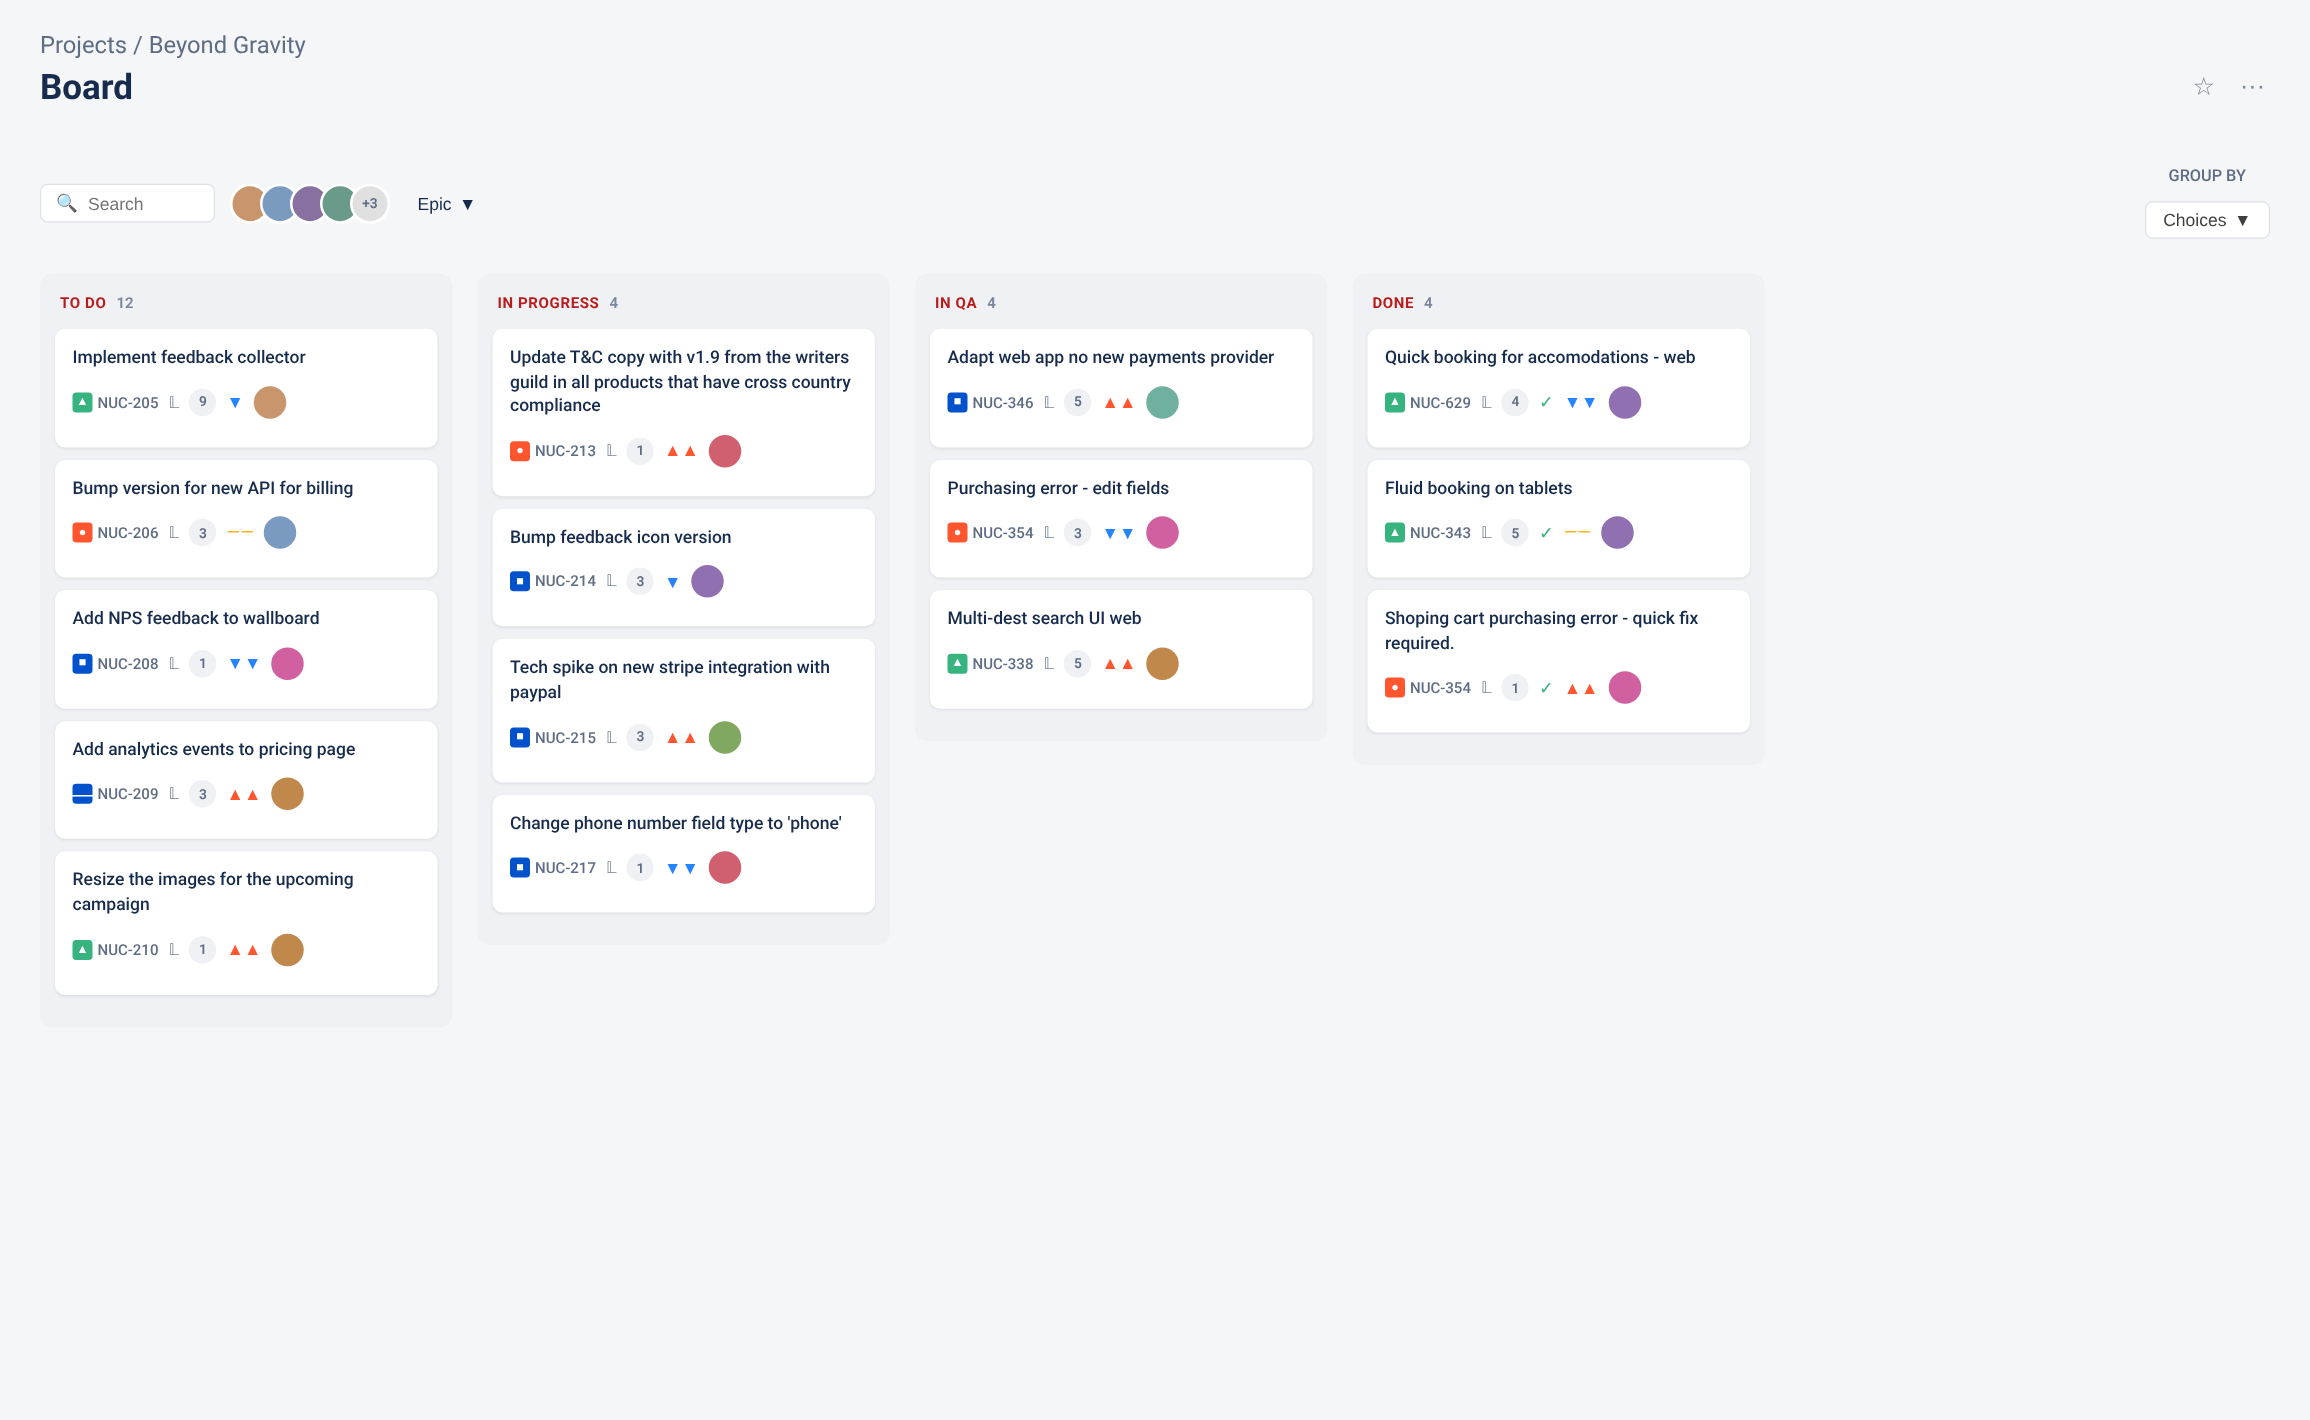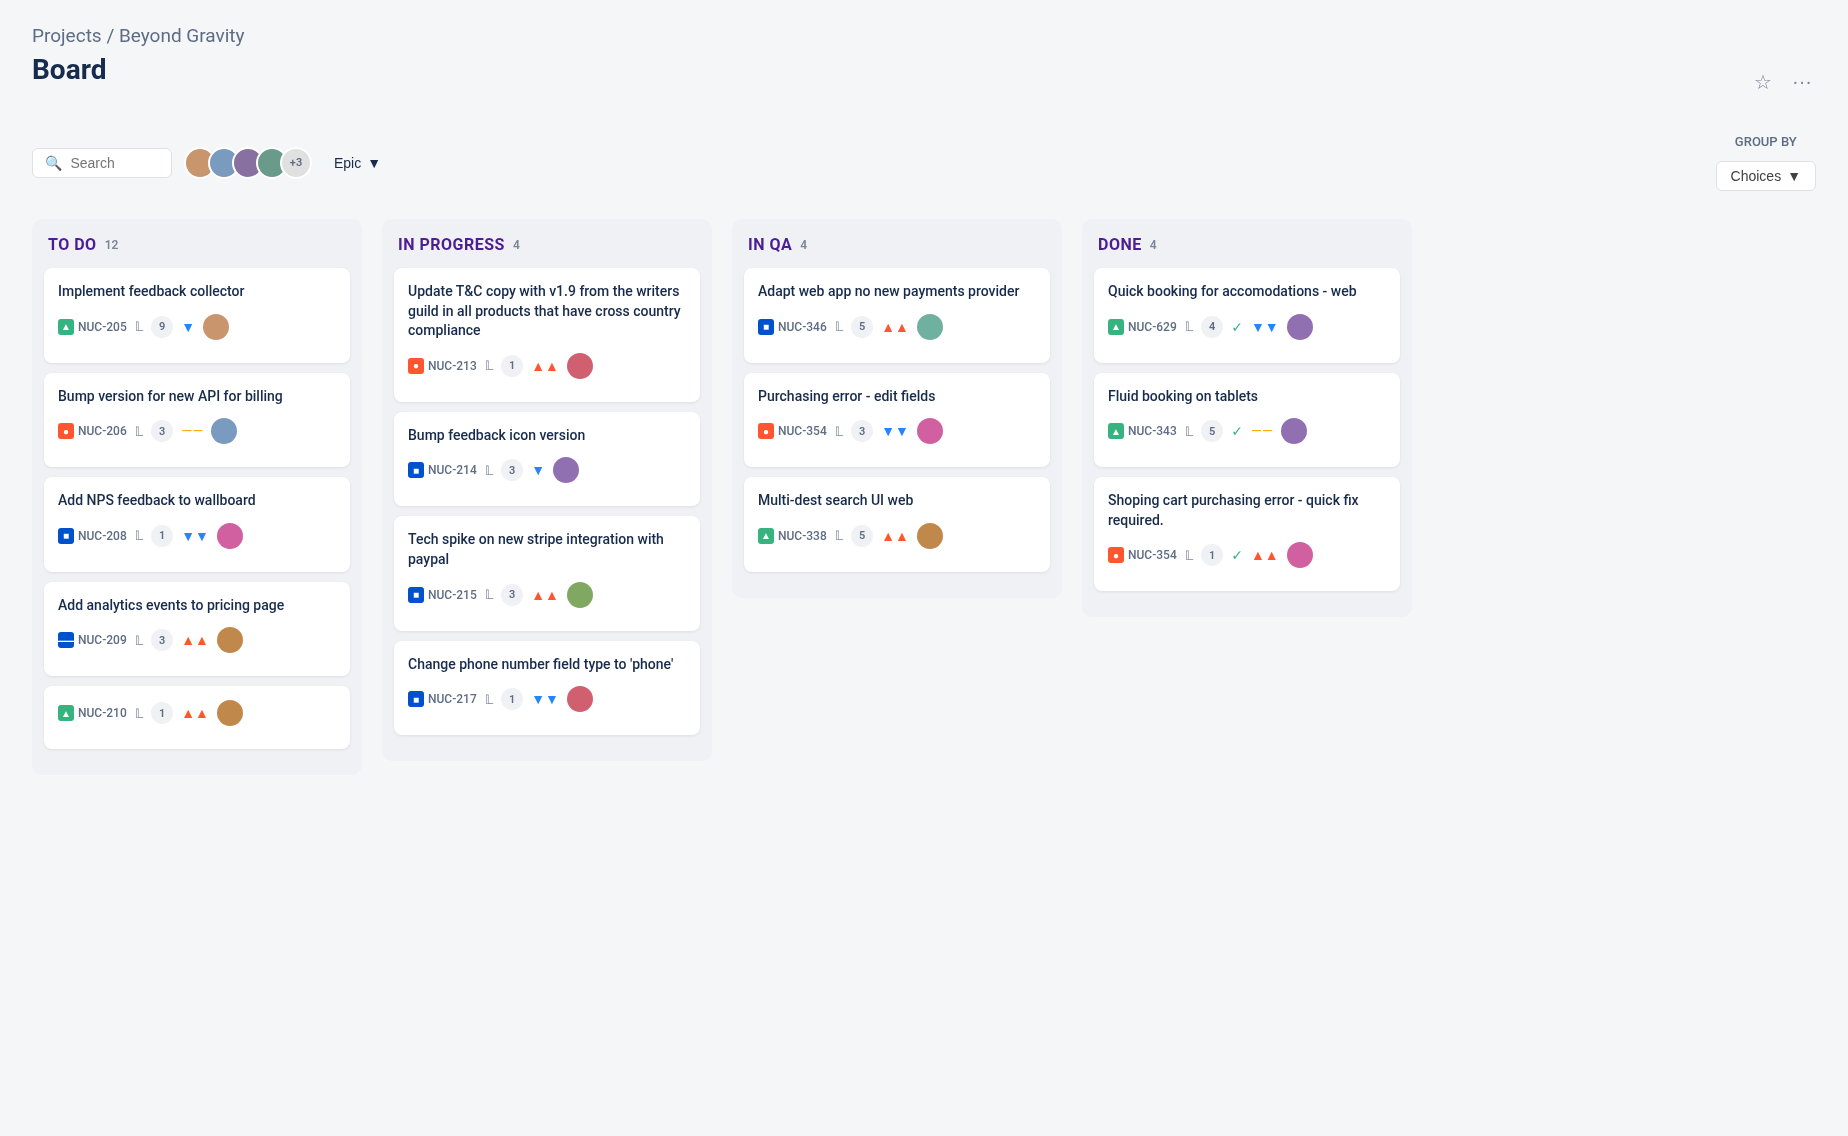--- a/index.html
+++ b/index.html
@@ -225,7 +225,7 @@
 
 <div style="position:relative;">
   <div class="breadcrumb">Projects / Beyond Gravity</div>
-  <div style="display:flex; align-items:center; justify-content:space-between; margin-bottom:24px;">
+  <div style="display:flex; align-items:flex-start; justify-content:space-between; margin-bottom:24px;">
     <h1 class="page-title">Board</h1>
     <div style="display:flex; gap:12px; align-items:center;">
       <button class="icon-btn">☆</button>

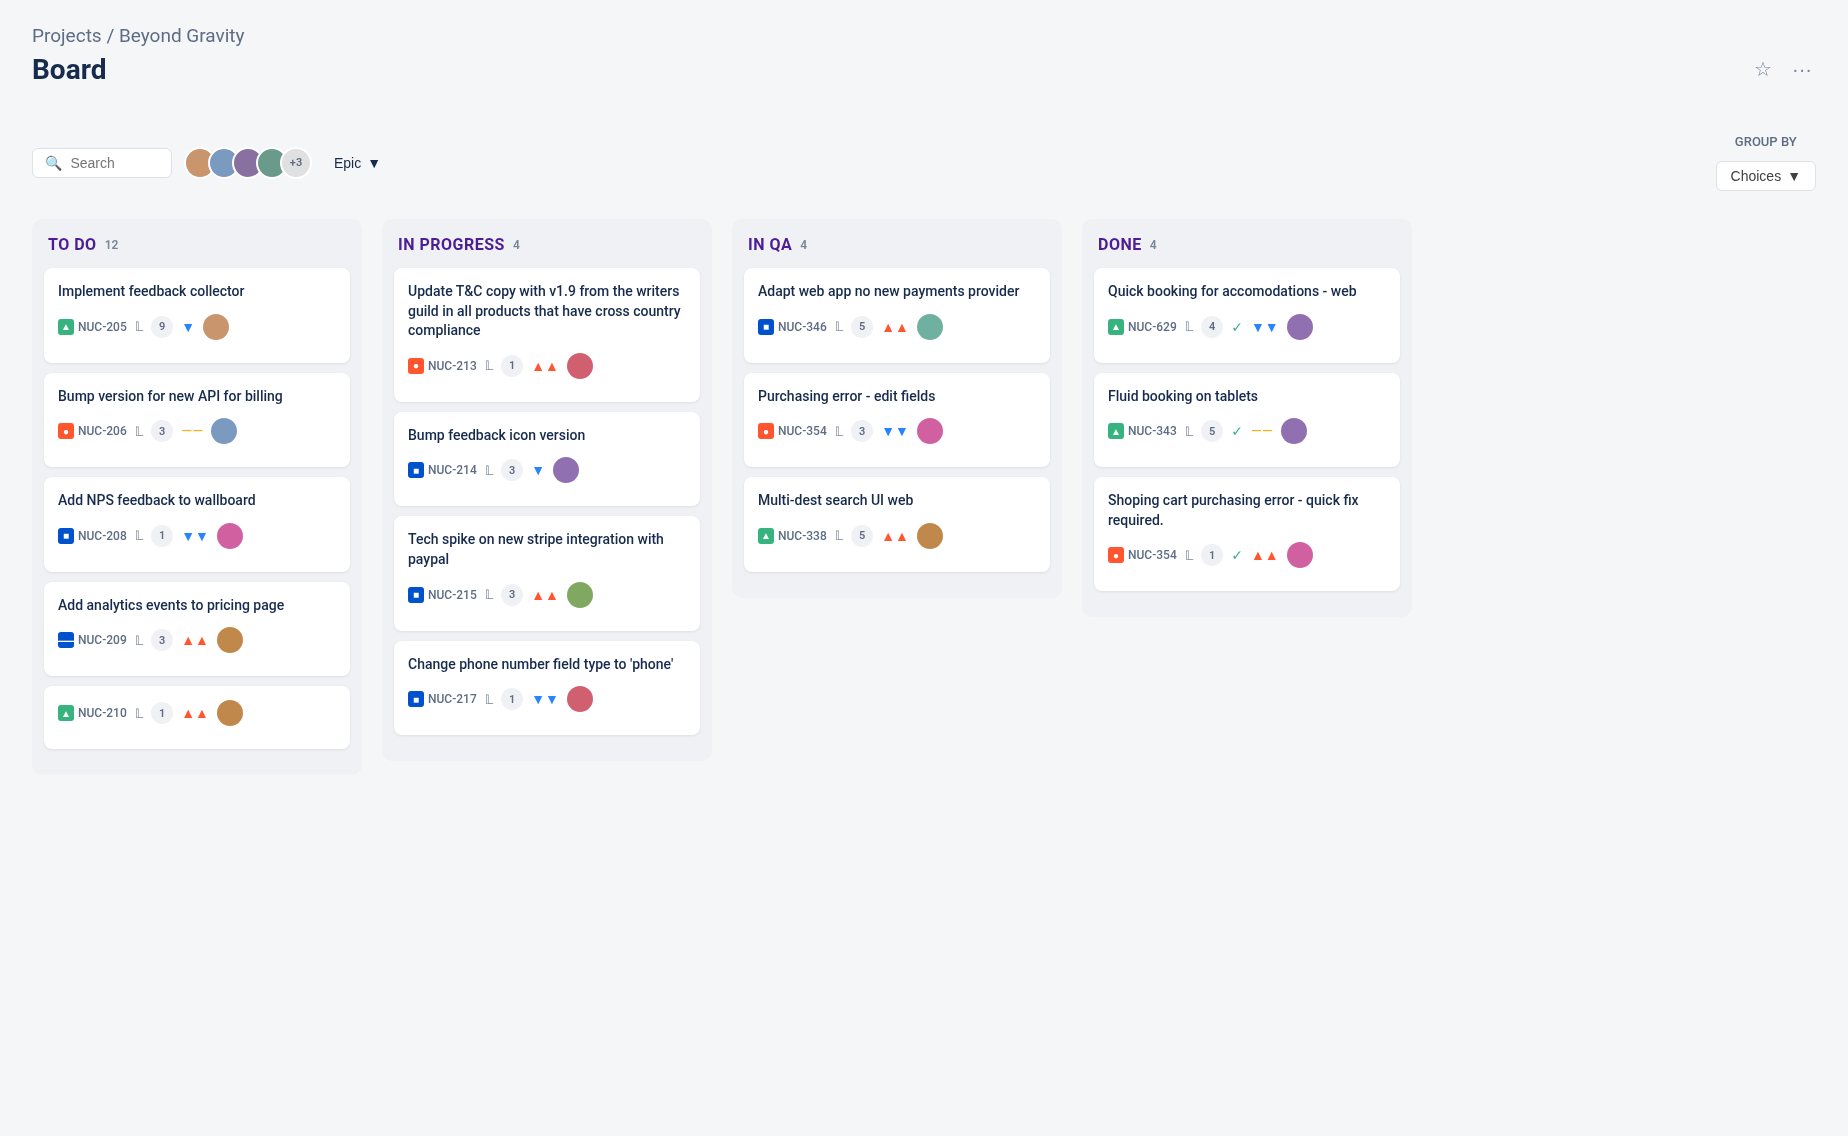--- a/index.html
+++ b/index.html
@@ -135,11 +135,11 @@
       padding: 0 4px;
     }
     .column-title {
-      font-size: 16px;
+      font-size: 12px;
       font-weight: 700;
       text-transform: uppercase;
       letter-spacing: 0.5px;
-      color: #4c1d95;
+      color: #b91c1c;
       text-align: center;
     }
     .column-count {

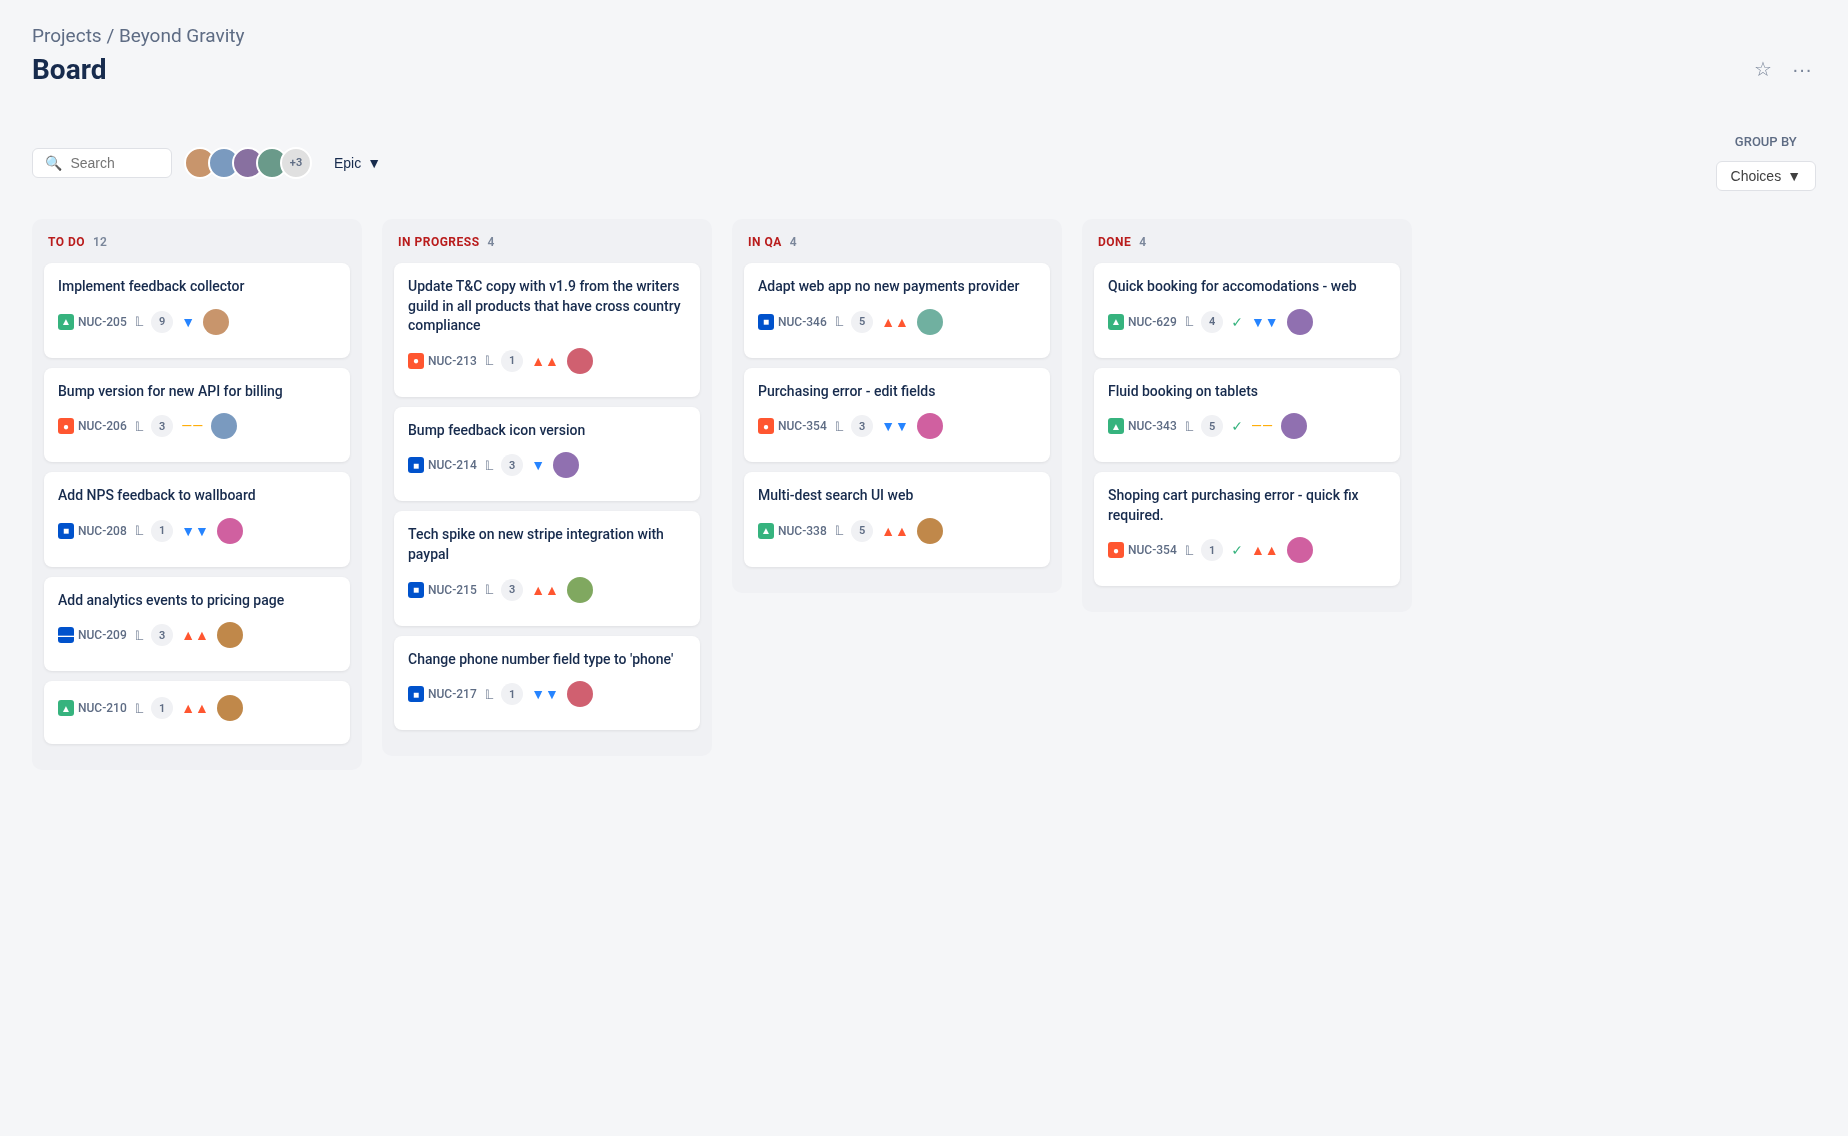--- a/index.html
+++ b/index.html
@@ -329,6 +329,7 @@
       </div>
 
       <div class="card">
+        <div class="card-title">Resize the images for the upcoming campaign</div>
         <div class="card-footer">
           <div class="issue-badge">
             <div class="issue-icon icon-story">▲</div>

